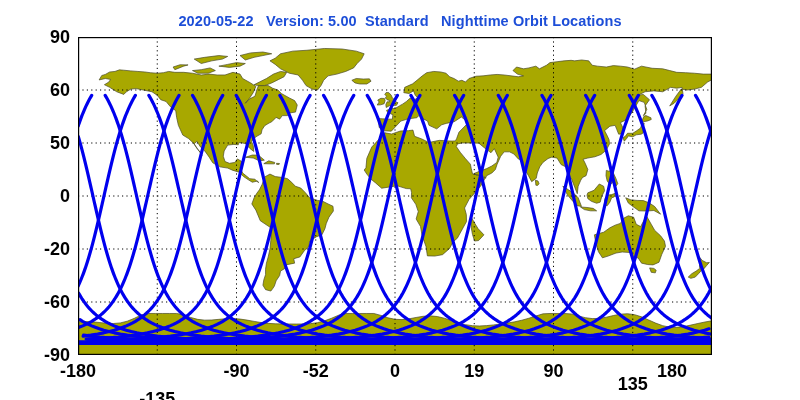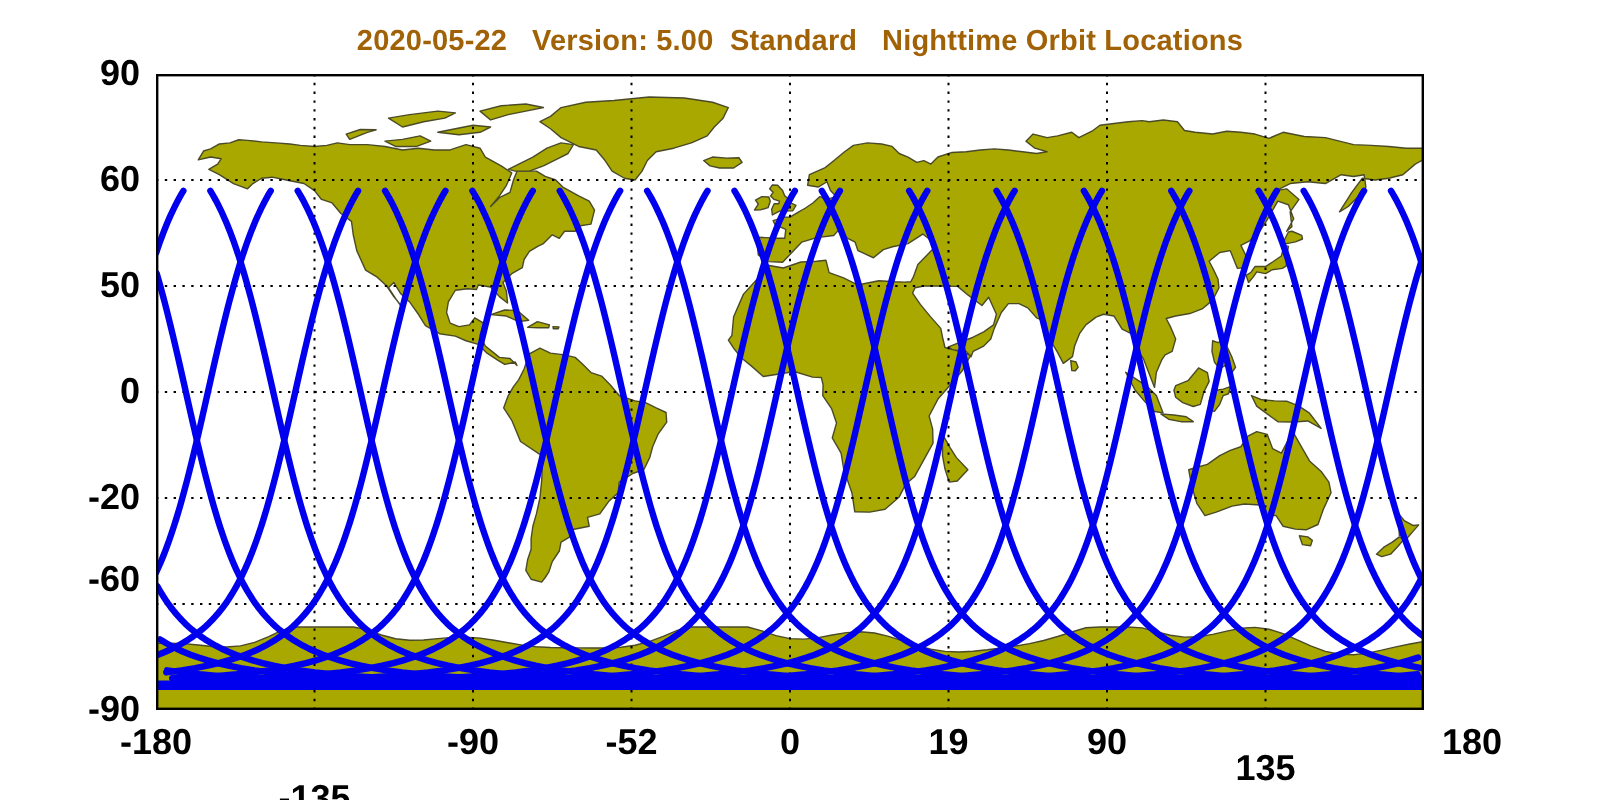--- a/index.html
+++ b/index.html
@@ -29,7 +29,7 @@
     font-family: "Liberation Sans", sans-serif;
     font-size: 14.5px;
     font-weight: bold;
-    color: #a16207;
+    color: #1d4ed8;
     letter-spacing: 0.1px;
     white-space: pre;
   }

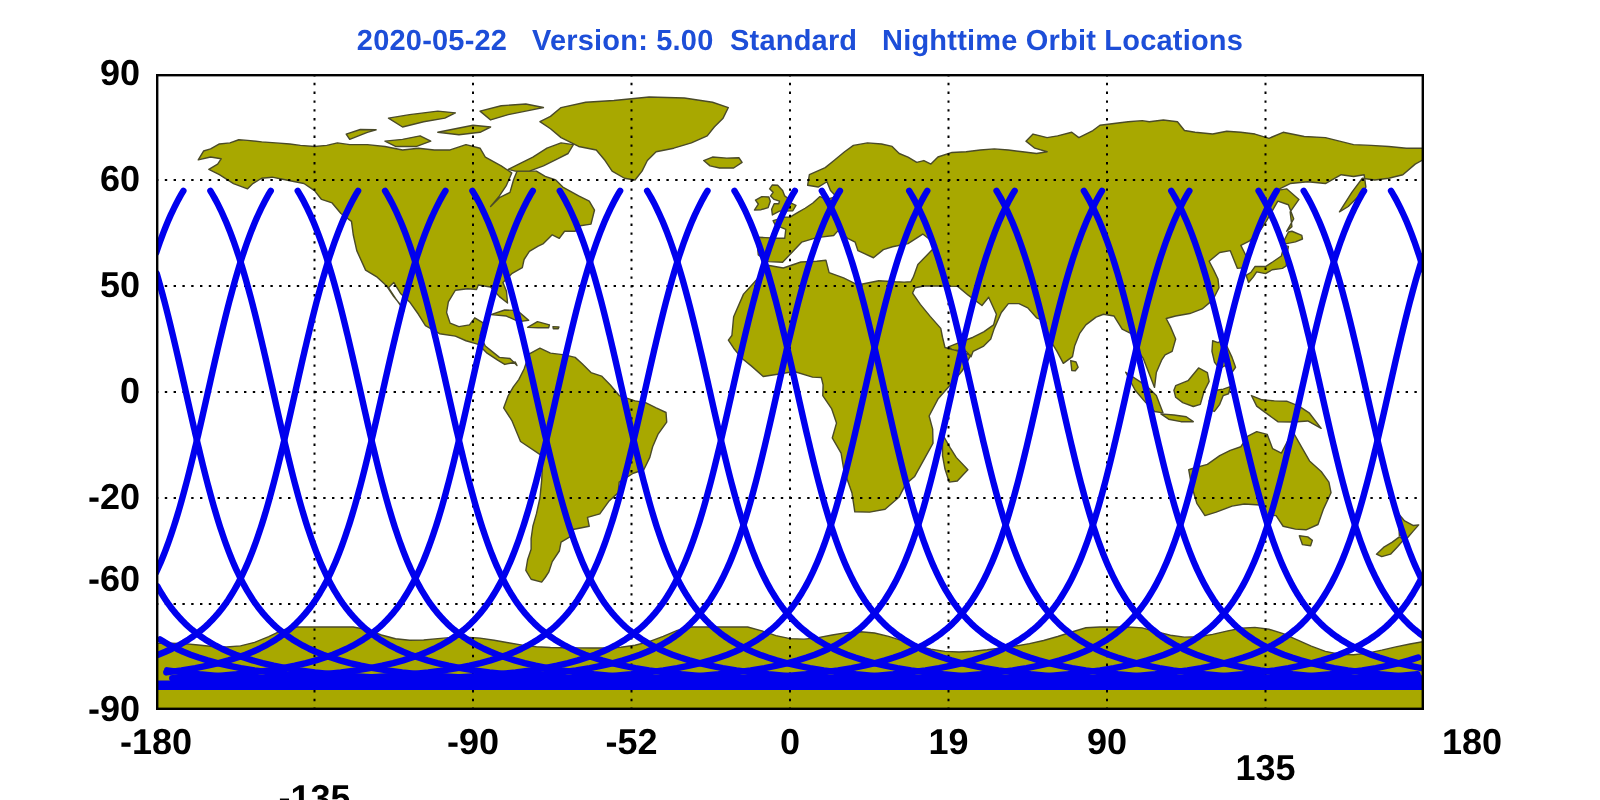--- a/index.html
+++ b/index.html
@@ -159,7 +159,7 @@
       <div class="axis-label ytick-label" style="left: 16px; width: 54px; top: 143px;">50</div>
       <div class="axis-label ytick-label" style="left: 16px; width: 54px; top: 196px;">0</div>
       <div class="axis-label ytick-label" style="left: 16px; width: 54px; top: 249px;">-20</div>
-      <div class="axis-label ytick-label" style="left: 16px; width: 54px; top: 290px;">-60</div>
+      <div class="axis-label ytick-label" style="left: 16px; width: 54px; top: 302px;">-60</div>
       <div class="axis-label ytick-label" style="left: 16px; width: 54px; top: 355px;">-90</div>
     </div>
   <div id="xtick-labels">

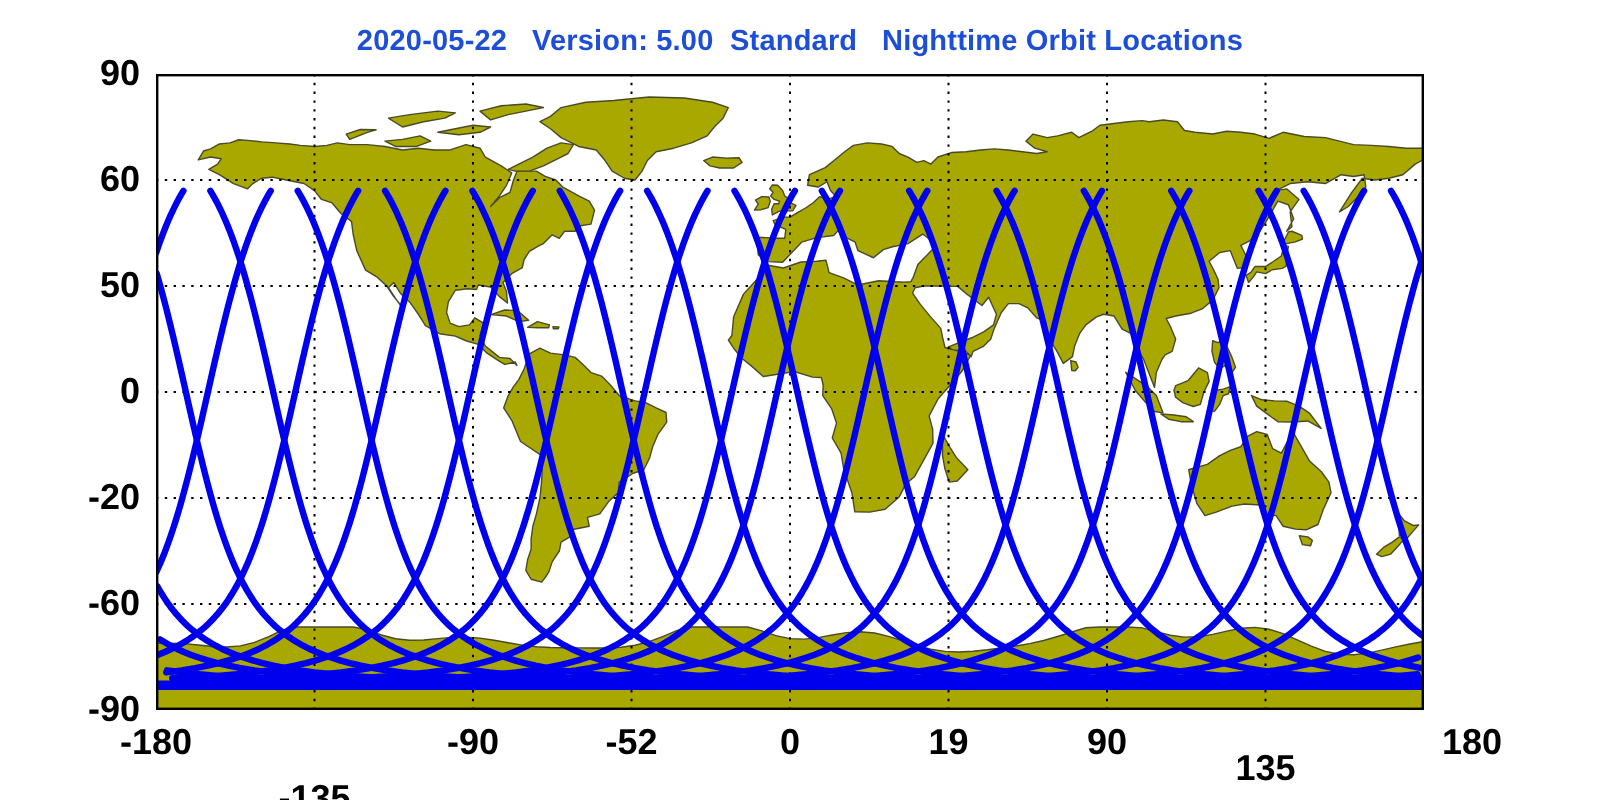--- a/index.html
+++ b/index.html
@@ -171,7 +171,7 @@
       <div class="axis-label xtick-label" style="left: 474.25px; top: 361px;">19</div>
       <div class="axis-label xtick-label" style="left: 553.5px; top: 361px;">90</div>
       <div class="axis-label xtick-label" style="left: 632.75px; top: 374px;">135</div>
-      <div class="axis-label xtick-label" style="left: 736px; top: 361px;">180</div>
+      <div class="axis-label xtick-label" style="left: 672px; top: 361px;">180</div>
     </div>
 
 </div>

